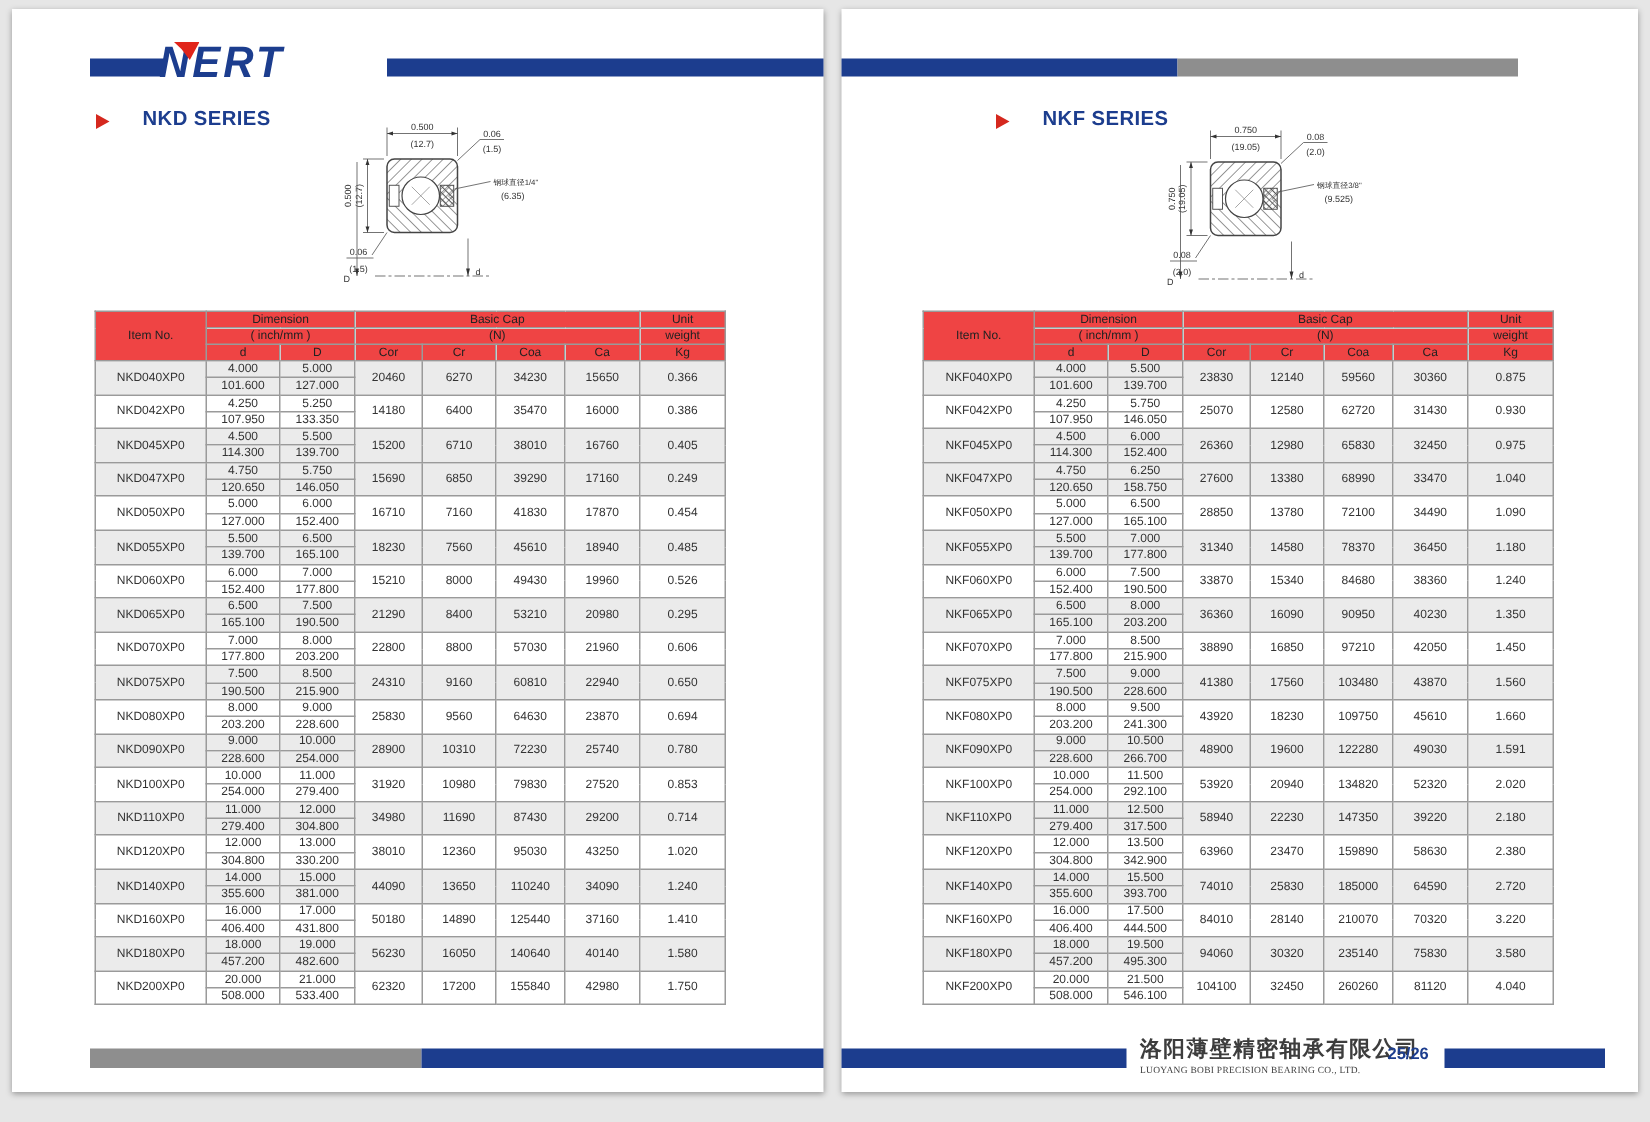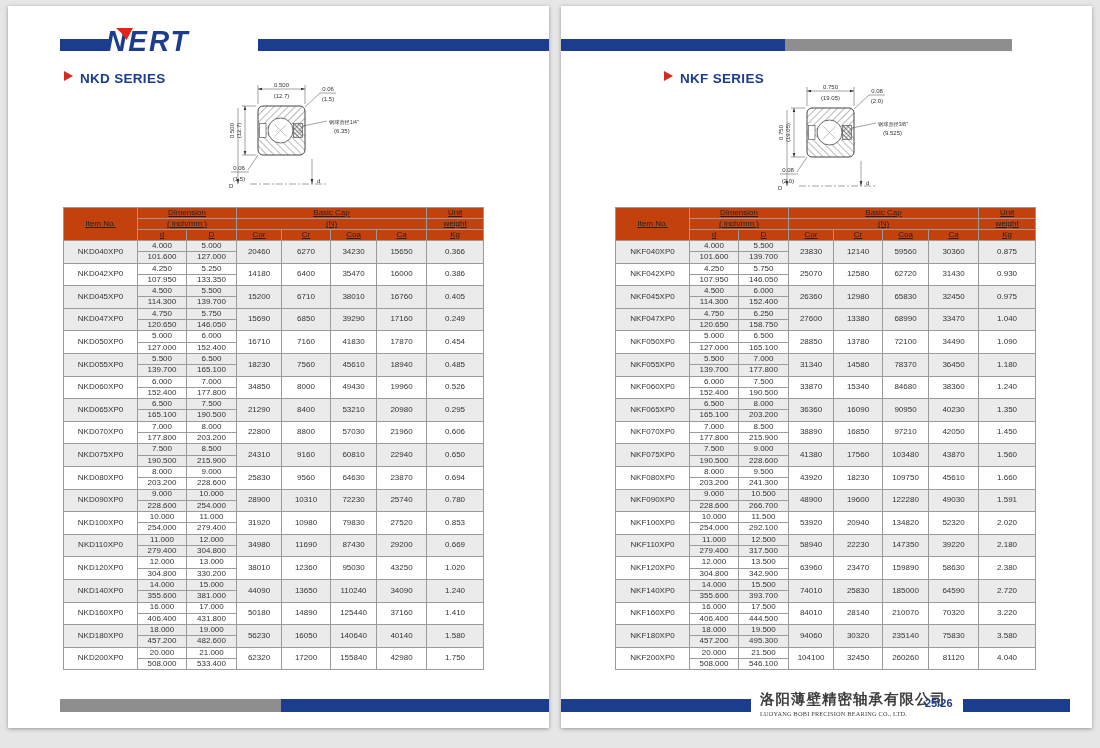--- a/index.html
+++ b/index.html
@@ -29,7 +29,7 @@
   }
 
   
-  .series-title{position:absolute;display:flex;align-items:flex-start;gap:7px;}
+  .series-title{position:absolute;display:flex;align-items:flex-end;gap:22px;}
   .series-title .tri{width:0;height:0;border-top:5px solid transparent;
     border-bottom:5px solid transparent;border-left:9px solid #d5281e;}
   .series-title .txt{font-size:13.5px;font-weight:bold;color:#1c3d8e;letter-spacing:.3px;}

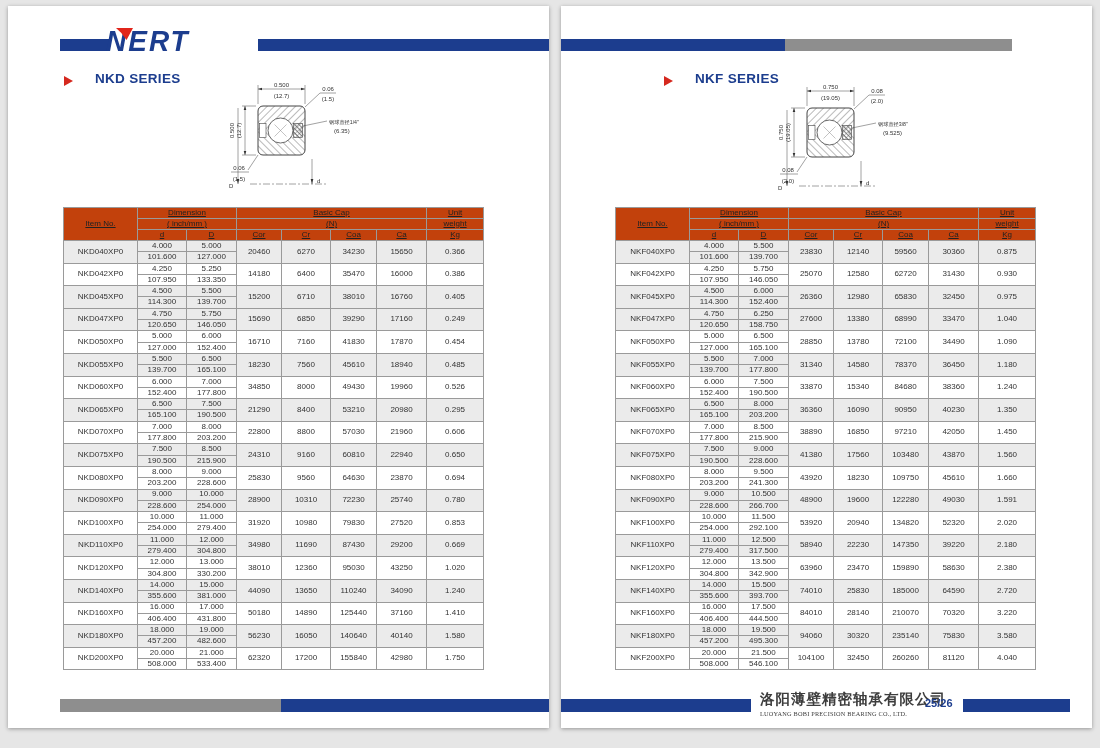--- a/index.html
+++ b/index.html
@@ -49,7 +49,7 @@
     padding:0;line-height:1.05;font-weight:normal;overflow:hidden;white-space:nowrap;
   }
   table.spec{border:1px solid #6e6e6e;}
-  table.spec thead th{background:#c2410c;height:10px;color:#222;text-decoration:underline;}
+  table.spec thead th{background:#ef4444;height:10px;color:#222;}
   table.spec tbody td{height:10.3px;background:#ffffff;}
   table.spec tbody tr.shaded td{background:#ebebeb;}
 

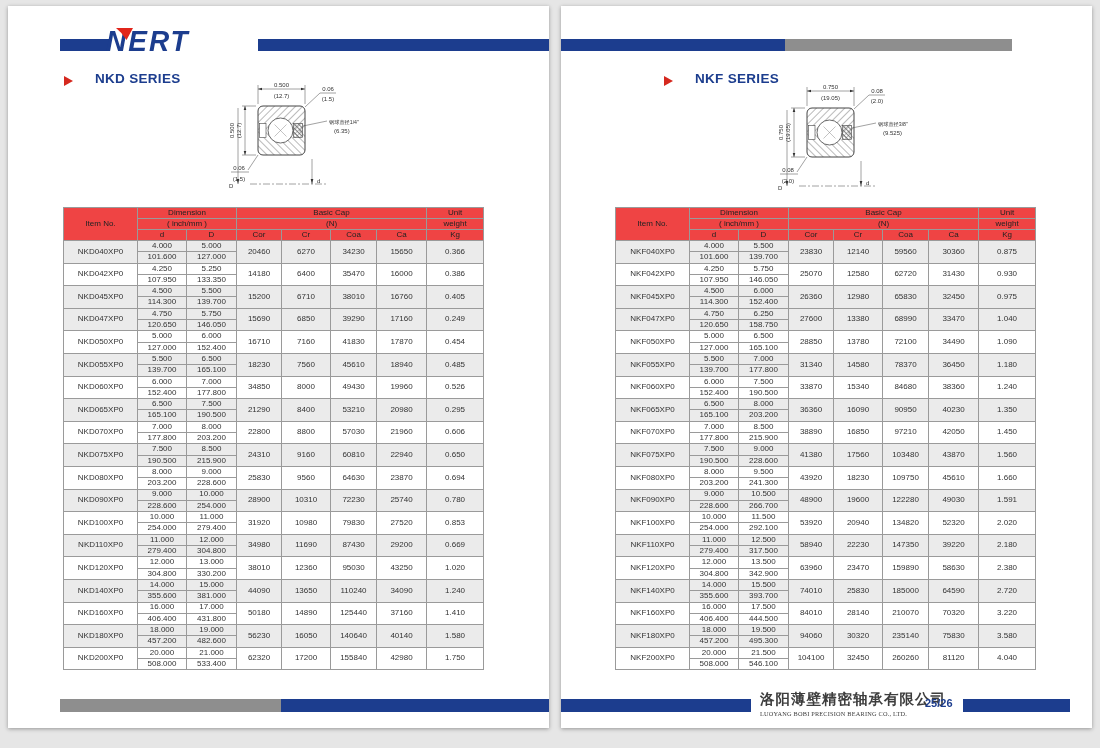--- a/index.html
+++ b/index.html
@@ -295,7 +295,7 @@
           <td rowspan="2">NKD060XP0</td>
           <td>6.000</td>
           <td>7.000</td>
-          <td rowspan="2">34850</td>
+          <td rowspan="2">15210</td>
           <td rowspan="2">8000</td>
           <td rowspan="2">49430</td>
           <td rowspan="2">19960</td>

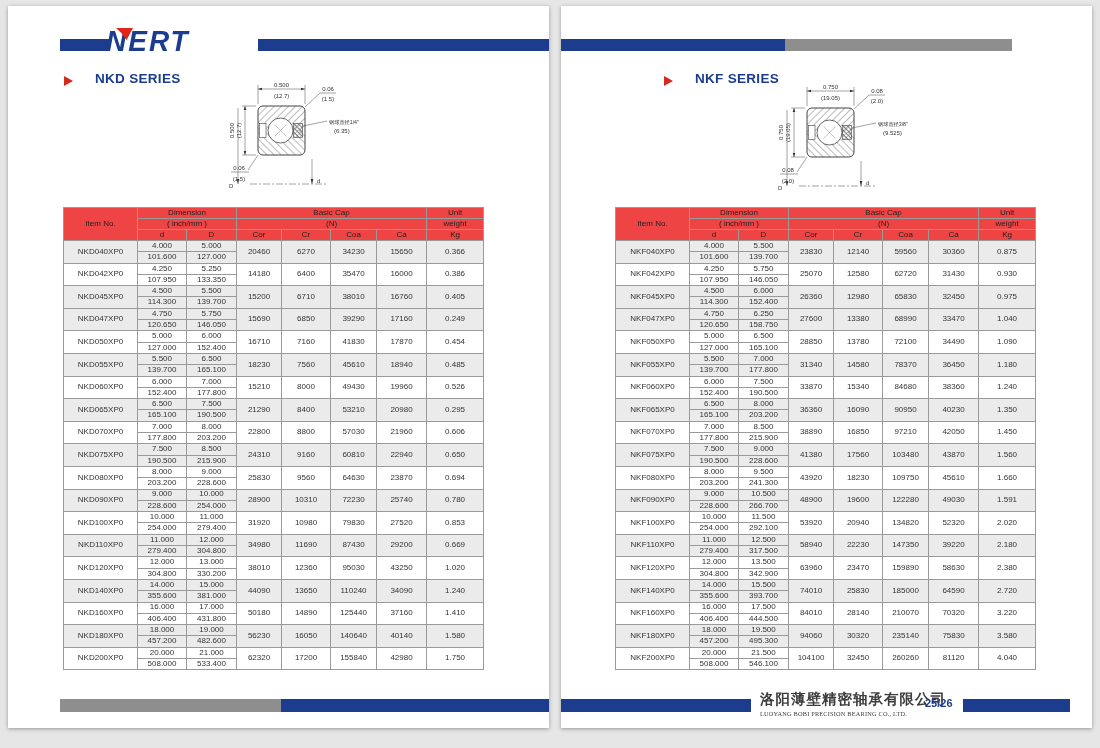--- a/index.html
+++ b/index.html
@@ -397,7 +397,7 @@
           <td rowspan="2">11690</td>
           <td rowspan="2">87430</td>
           <td rowspan="2">29200</td>
-          <td rowspan="2">0.669</td>
+          <td rowspan="2">0.714</td>
         </tr>
         <tr class="shaded">
           <td>279.400</td>

